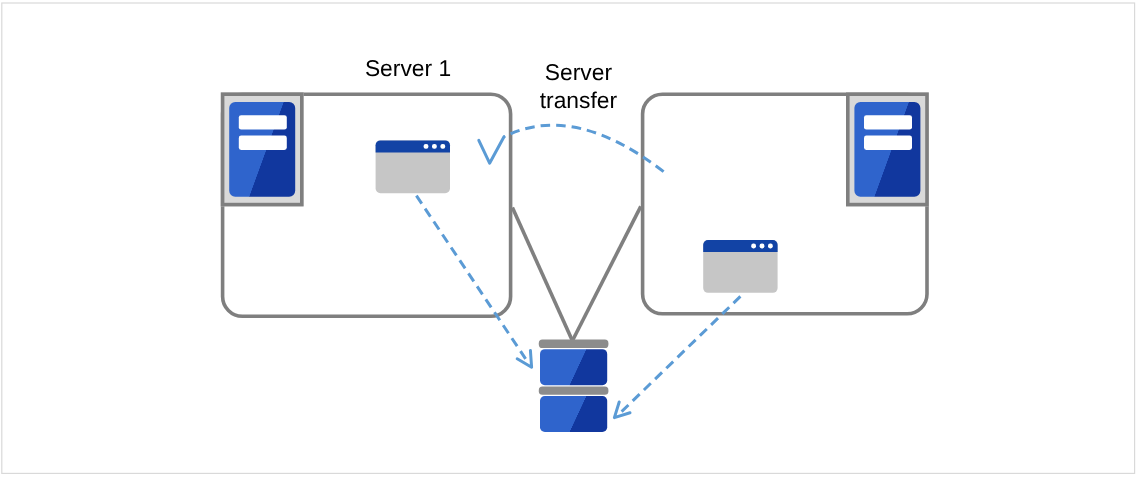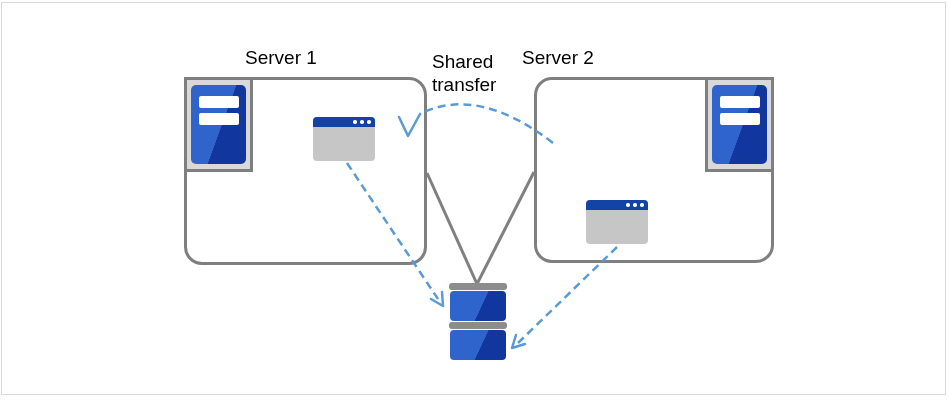--- a/index.html
+++ b/index.html
@@ -12,7 +12,7 @@
     border:1px solid #d9d9d9; pointer-events:none;
   }
   .lbl {
-    position:absolute; font-size:19px; line-height:23px; color:#000;
+    position:absolute; font-size:19px; line-height:23px; text-align:center; color:#000;
     white-space:pre-line;
   }
   .server-box {

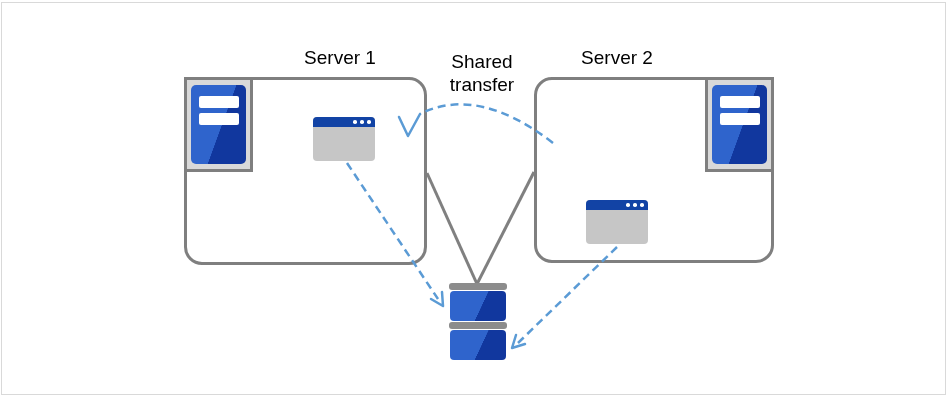--- a/index.html
+++ b/index.html
@@ -125,7 +125,7 @@
 
   <div class="lbl z-top" style="left:245px; top:46px; width:190px;">Server 1</div>
   <div class="lbl z-top" style="left:522px; top:46px; width:190px;">Server 2</div>
-  <div class="lbl z-top" style="left:432px; top:50px; width:100px;">Shared transfer</div>
+  <div class="lbl z-top" style="left:432px; top:50px; width:100px;">Server transfer</div>
 
   <div class="frame"></div>
 </div>

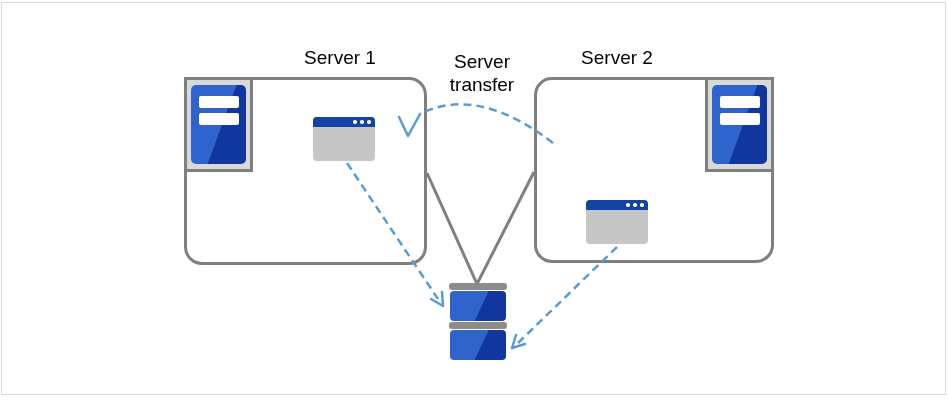--- a/index.html
+++ b/index.html
@@ -124,7 +124,6 @@
   </div>
 
   <div class="lbl z-top" style="left:245px; top:46px; width:190px;">Server 1</div>
-  <div class="lbl z-top" style="left:522px; top:46px; width:190px;">Server 2</div>
   <div class="lbl z-top" style="left:432px; top:50px; width:100px;">Server transfer</div>
 
   <div class="frame"></div>

